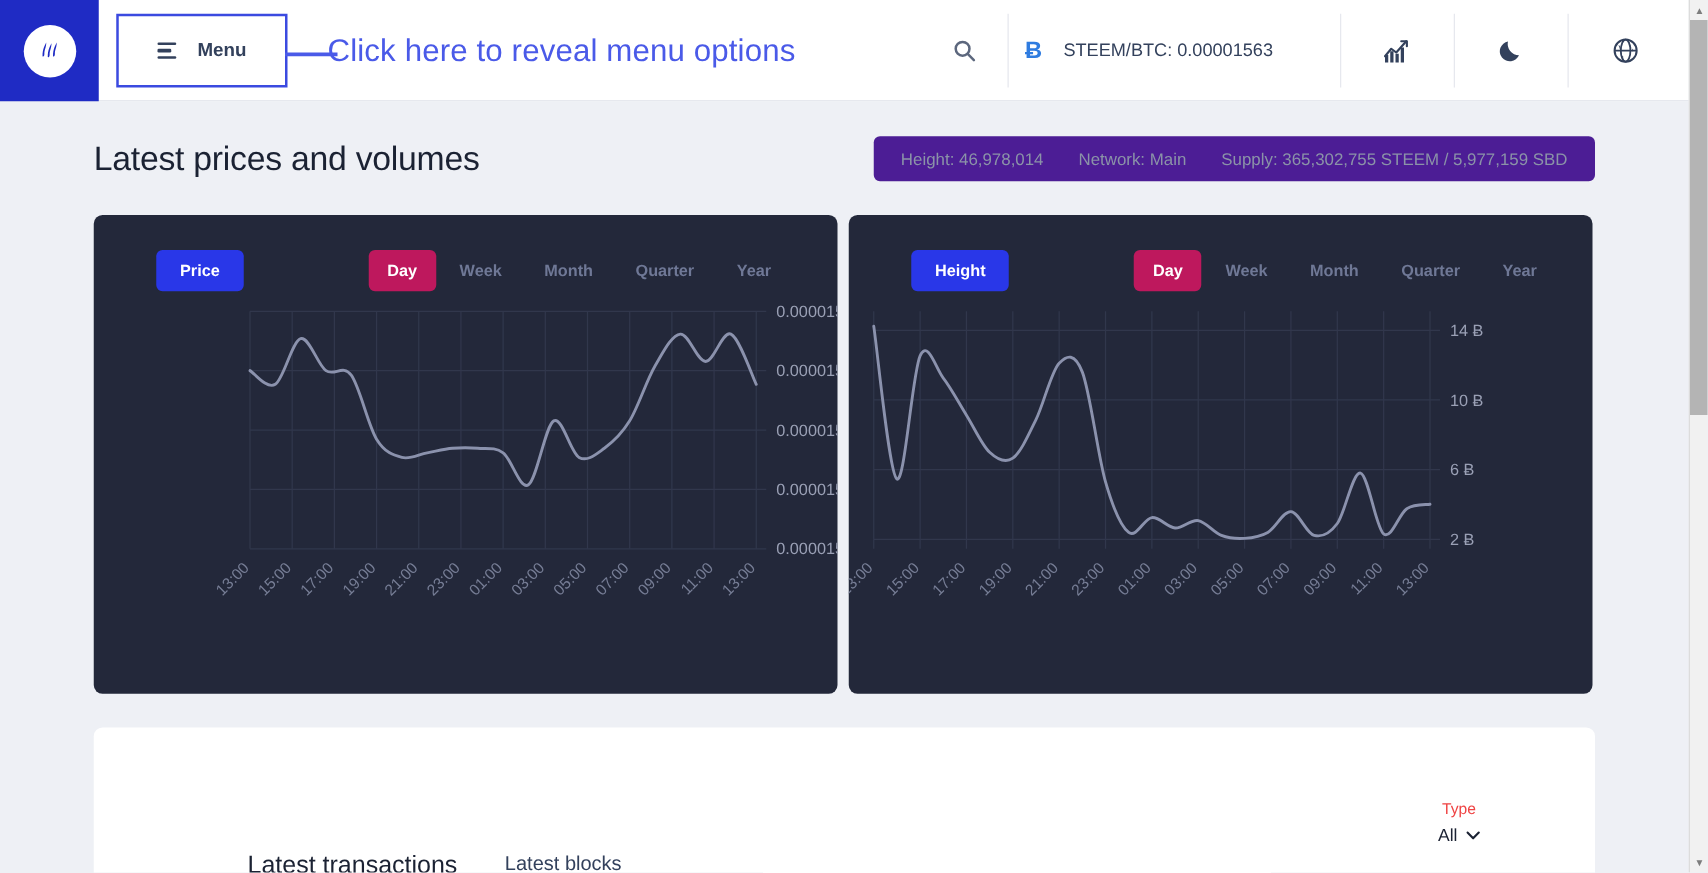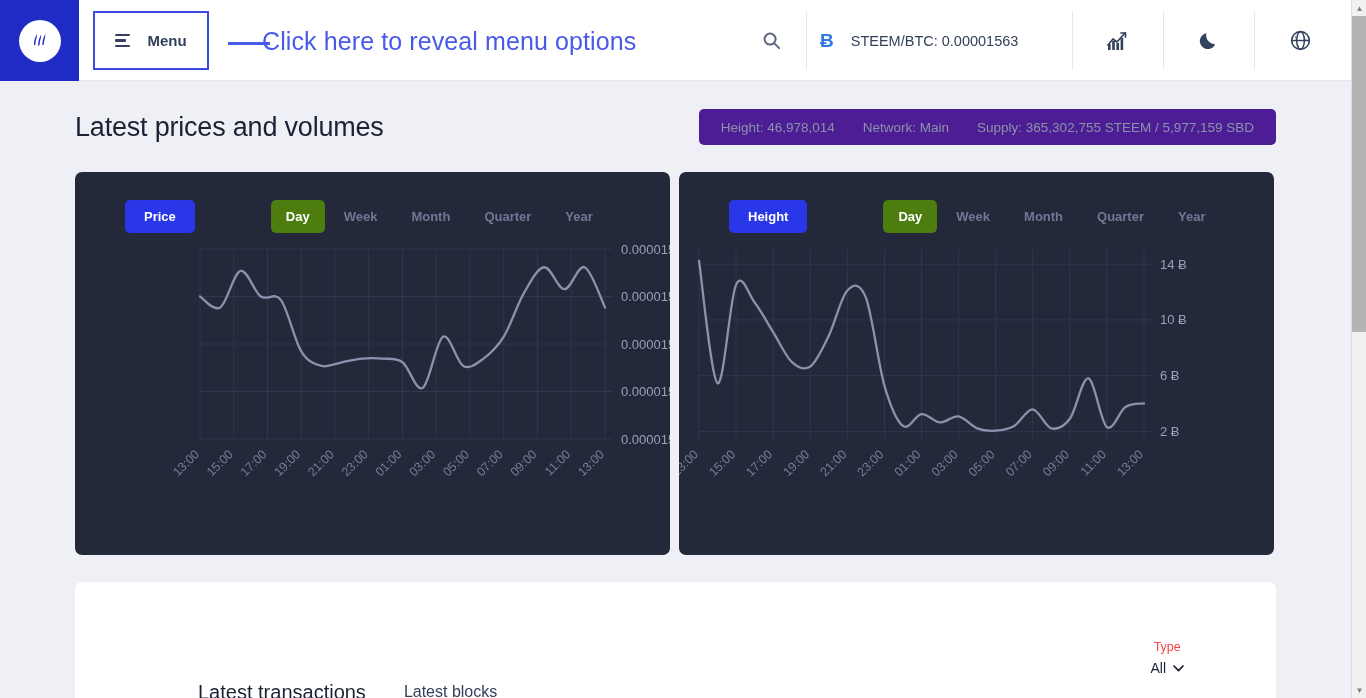--- a/index.html
+++ b/index.html
@@ -26,7 +26,7 @@
     display:flex; align-items:center; justify-content:center;
   }
   .menu-btn {
-    position:absolute; left:93px; top:11px; width:116px; height:59px;
+    position:absolute; left:93px; top:11px; width:137px; height:59px;
     border:2px solid #3b4ae0; background:#ffffff;
     display:flex; align-items:center; justify-content:center; gap:17px;
     cursor:pointer; z-index:6;

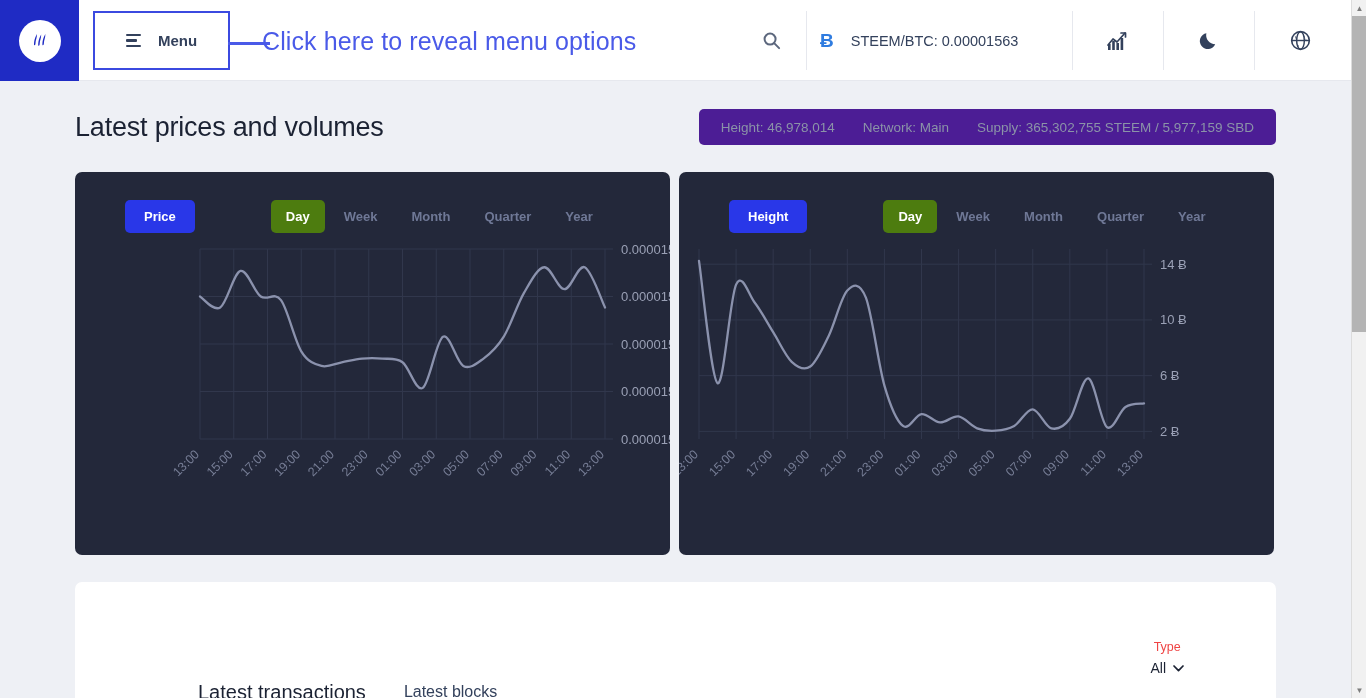--- a/index.html
+++ b/index.html
@@ -105,7 +105,7 @@
     padding:9px 15px; border-radius:5px; cursor:pointer; font-weight:600;
     font-family:"Liberation Sans", sans-serif;
   }
-  .range.active { background:#4d7c0f; color:#ffffff; }
+  .range.active { background:#be185d; color:#ffffff;margin-left:24px; }
   .plot { position:absolute; left:0; top:72px; width:595px; height:300px; }
   .plot svg { display:block; }
 

